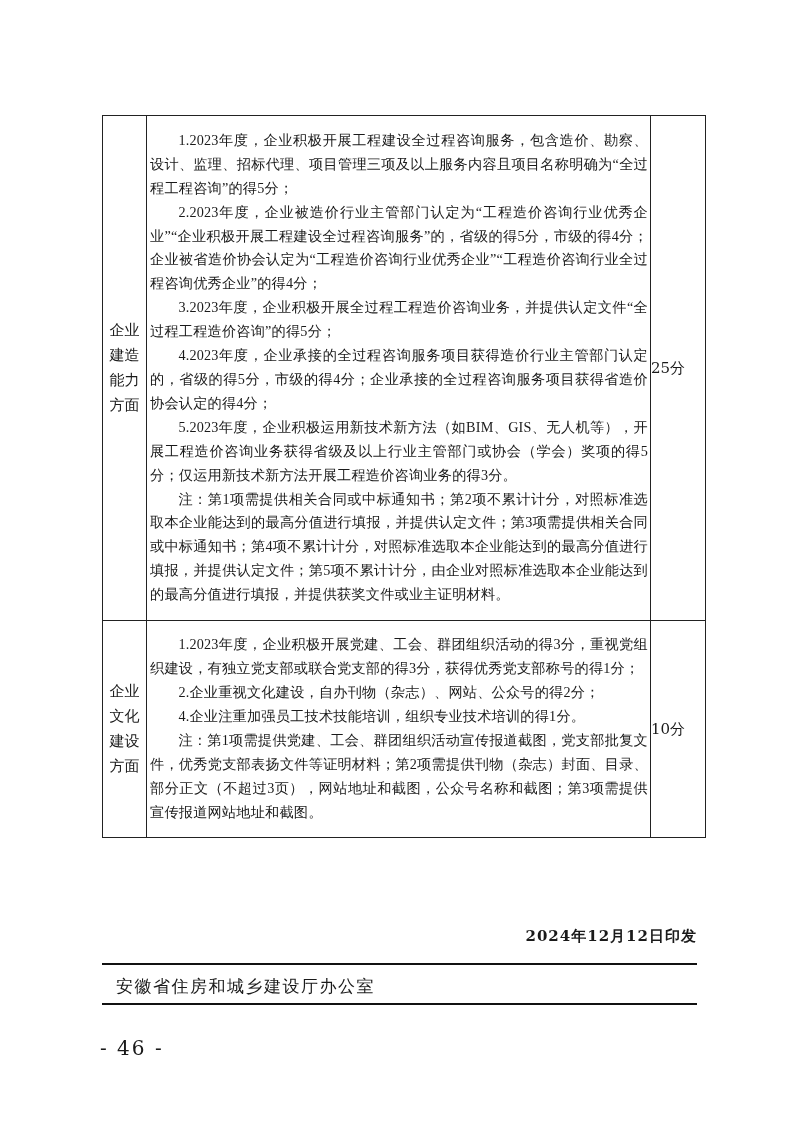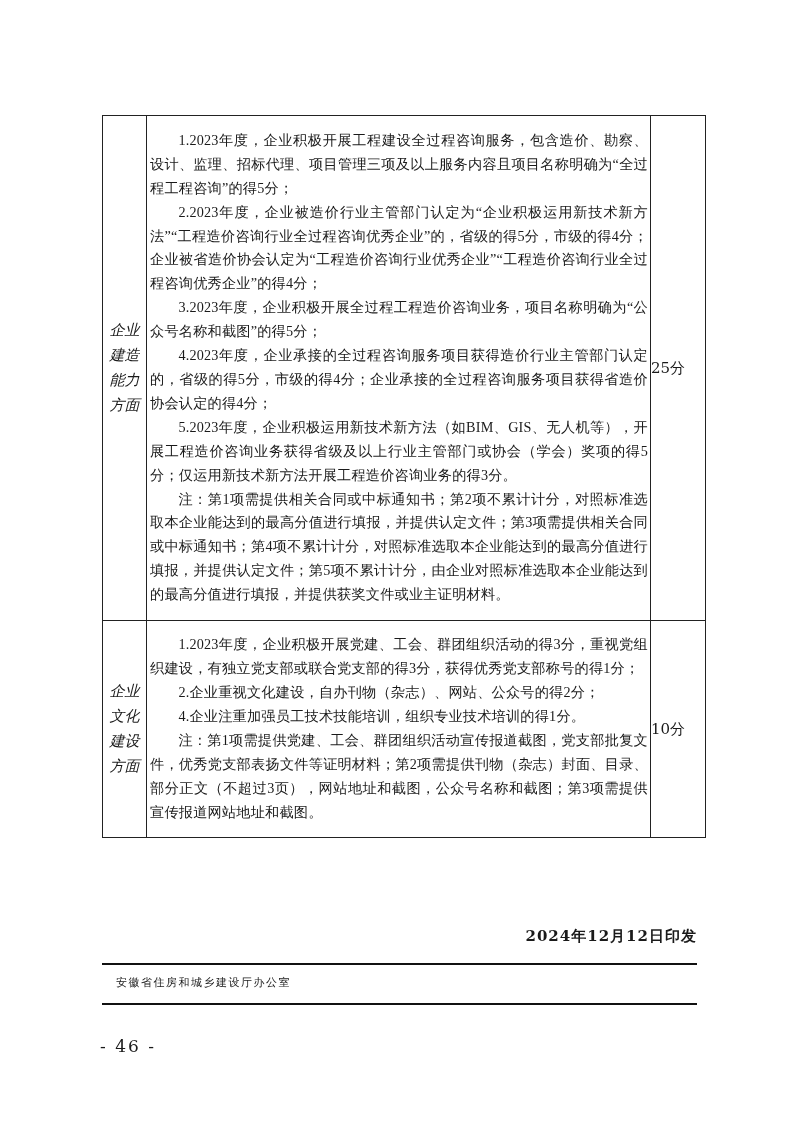--- a/index.html
+++ b/index.html
@@ -41,7 +41,7 @@
     </td>
     <td class="body">
       <p class="para">1.2023年度，企业积极开展工程建设全过程咨询服务，包含造价、勘察、设计、监理、招标代理、项目管理三项及以上服务内容且项目名称明确为“全过程工程咨询”的得5分；</p>
-      <p class="para">2.2023年度，企业被造价行业主管部门认定为“企业积极运用新技术新方法”“工程造价咨询行业全过程咨询优秀企业”的，省级的得5分，市级的得4分；企业被省造价协会认定为“工程造价咨询行业优秀企业”“工程造价咨询行业全过程咨询优秀企业”的得4分；</p>
+      <p class="para">2.2023年度，企业被造价行业主管部门认定为“工程造价咨询行业优秀企业”“企业积极开展工程建设全过程咨询服务”的，省级的得5分，市级的得4分；企业被省造价协会认定为“工程造价咨询行业优秀企业”“工程造价咨询行业全过程咨询优秀企业”的得4分；</p>
       <p class="para">3.2023年度，企业积极开展全过程工程造价咨询业务，项目名称明确为“公众号名称和截图”的得5分；</p>
       <p class="para">4.2023年度，企业承接的全过程咨询服务项目获得造价行业主管部门认定的，省级的得5分，市级的得4分；企业承接的全过程咨询服务项目获得省造价协会认定的得4分；</p>
       <p class="para">5.2023年度，企业积极运用新技术新方法（如BIM、GIS、无人机等），开展工程造价咨询业务获得省级及以上行业主管部门或协会（学会）奖项的得5分；仅运用新技术新方法开展工程造价咨询业务的得3分。</p>

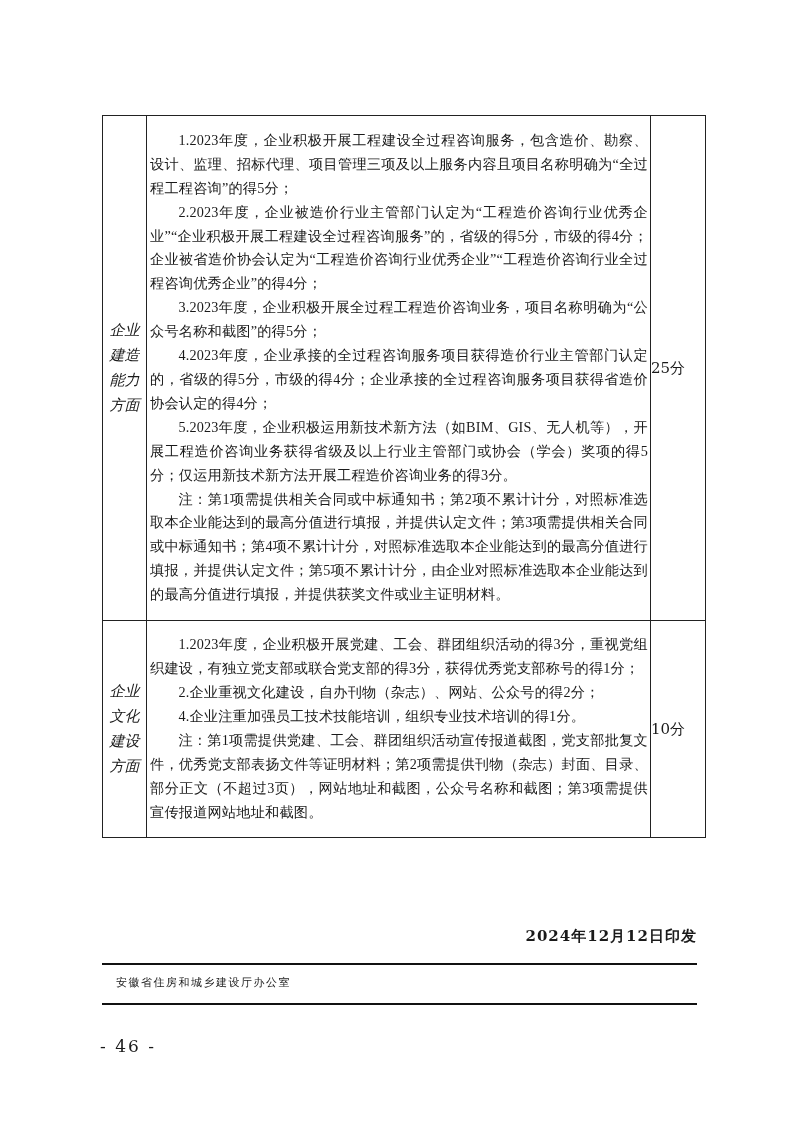--- a/index.html
+++ b/index.html
@@ -42,7 +42,7 @@
     <td class="body">
       <p class="para">1.2023年度，企业积极开展工程建设全过程咨询服务，包含造价、勘察、设计、监理、招标代理、项目管理三项及以上服务内容且项目名称明确为“全过程工程咨询”的得5分；</p>
       <p class="para">2.2023年度，企业被造价行业主管部门认定为“工程造价咨询行业优秀企业”“企业积极开展工程建设全过程咨询服务”的，省级的得5分，市级的得4分；企业被省造价协会认定为“工程造价咨询行业优秀企业”“工程造价咨询行业全过程咨询优秀企业”的得4分；</p>
-      <p class="para">3.2023年度，企业积极开展全过程工程造价咨询业务，项目名称明确为“公众号名称和截图”的得5分；</p>
+      <p class="para">3.2023年度，企业积极开展全过程工程造价咨询业务，并提供认定文件“全过程工程造价咨询”的得5分；</p>
       <p class="para">4.2023年度，企业承接的全过程咨询服务项目获得造价行业主管部门认定的，省级的得5分，市级的得4分；企业承接的全过程咨询服务项目获得省造价协会认定的得4分；</p>
       <p class="para">5.2023年度，企业积极运用新技术新方法（如BIM、GIS、无人机等），开展工程造价咨询业务获得省级及以上行业主管部门或协会（学会）奖项的得5分；仅运用新技术新方法开展工程造价咨询业务的得3分。</p>
       <p class="para">注：第1项需提供相关合同或中标通知书；第2项不累计计分，对照标准选取本企业能达到的最高分值进行填报，并提供认定文件；第3项需提供相关合同或中标通知书；第4项不累计计分，对照标准选取本企业能达到的最高分值进行填报，并提供认定文件；第5项不累计计分，由企业对照标准选取本企业能达到的最高分值进行填报，并提供获奖文件或业主证明材料。</p>

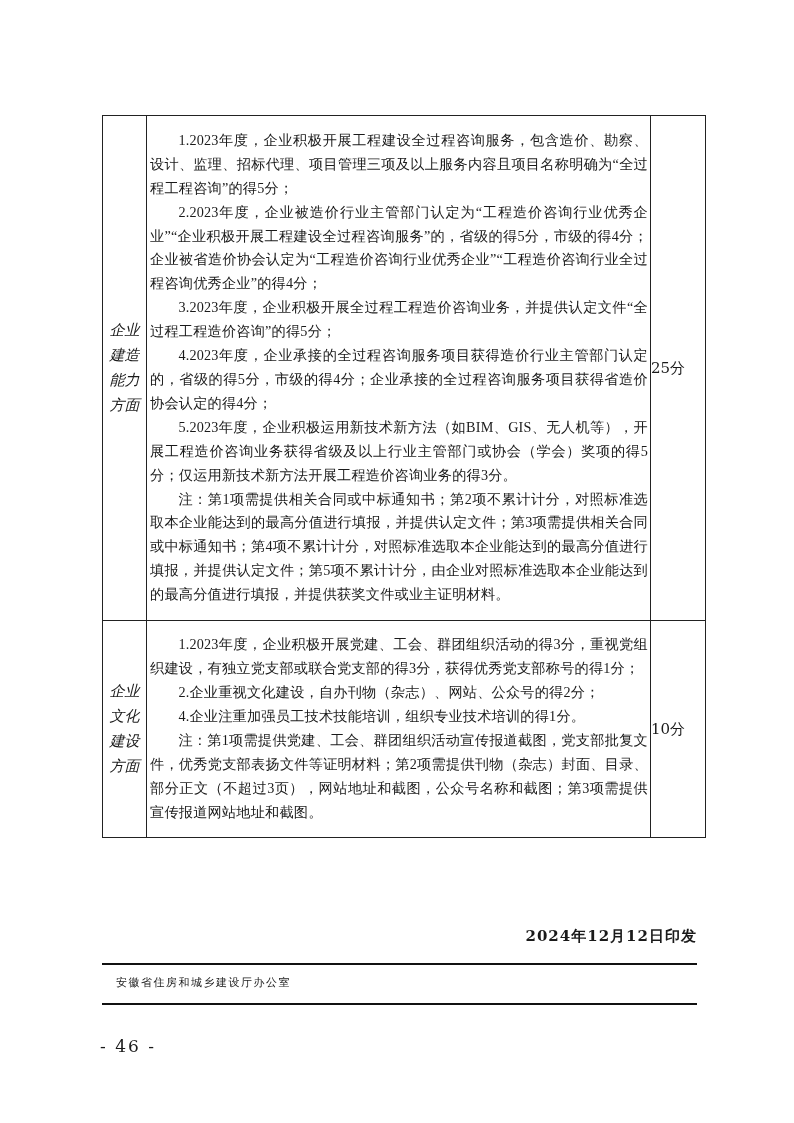--- a/index.html
+++ b/index.html
@@ -11,7 +11,7 @@
   .col-cat { width: 44px; }
   .col-body { width: 504px; }
   .col-score { width: 55px; }
-  .cat { font-size: 15px; line-height: 25px; text-align: center; letter-spacing: 0px; font-style: italic; }
+  .cat { font-size: 15px; line-height: 25px; text-align: center; letter-spacing: 0px; }
   .body { font-size: 14.2px; line-height: 23.9px; padding: 2px 2px 2px 3px !important;
           text-align: justify; letter-spacing: 0.2px; }
   .para { text-indent: 2em; margin: 0; font-family: Liberation Serif, serif; }

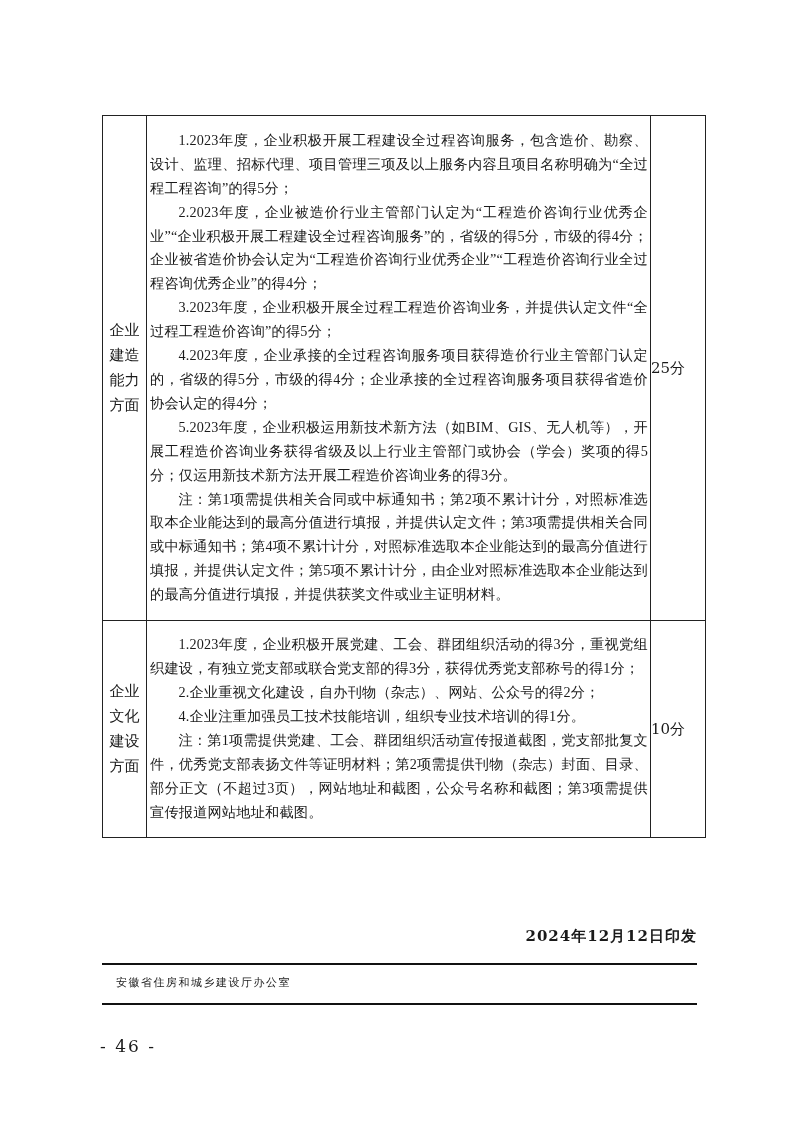--- a/index.html
+++ b/index.html
@@ -18,7 +18,7 @@
   .score { font-size: 15px; text-align: left; }
   .rule-top { position: absolute; left: 102px; top: 963px; width: 595px; height: 2px; background: #111; }
   .rule-bot { position: absolute; left: 102px; top: 1003px; width: 595px; height: 2px; background: #111; }
-  .issuer { position: absolute; left: 116px; top: 975px; font-size: 11px; letter-spacing: 1.5px; }
+  .issuer { position: absolute; left: 116px; top: 975px; font-size: 17px; letter-spacing: 1.5px; }
   .date { position: absolute; right: 97px; top: 927px; font-size: 15px; letter-spacing: 1px; font-weight: bold; }
   .pageno { position: absolute; left: 100px; top: 1036px; font-size: 17px; letter-spacing: 2px; }
 </style>

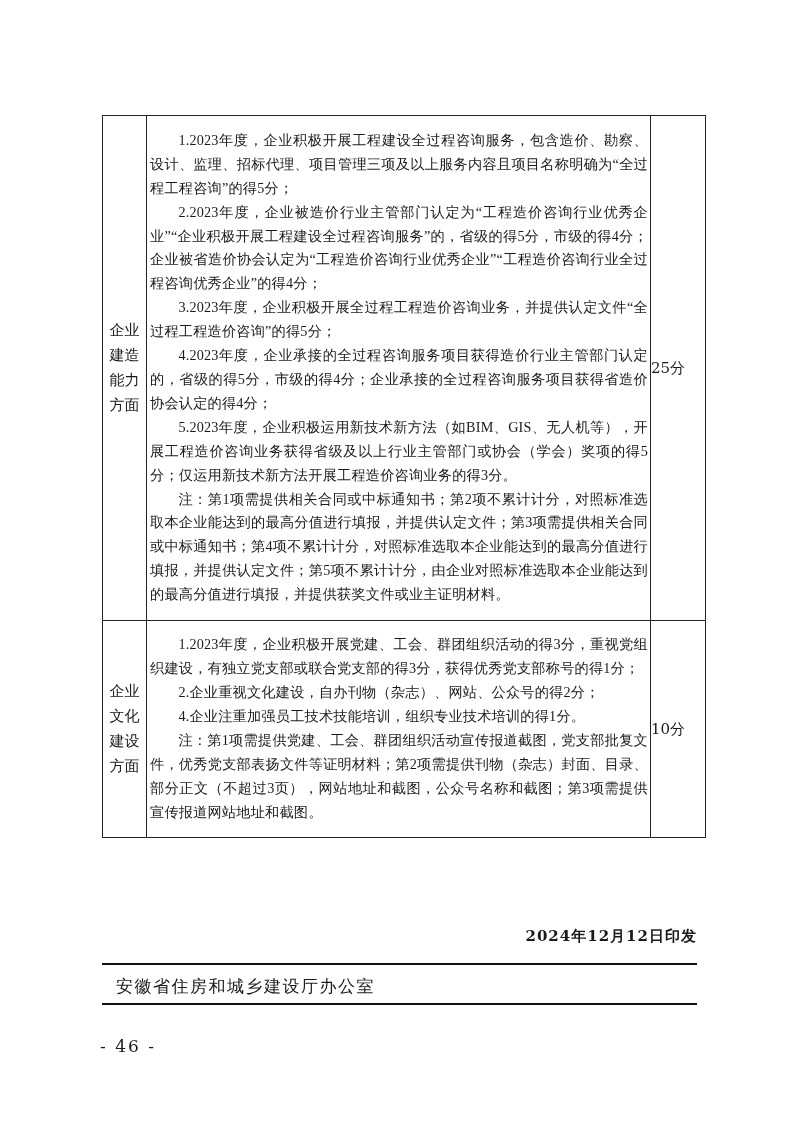--- a/index.html
+++ b/index.html
@@ -20,7 +20,7 @@
   .rule-bot { position: absolute; left: 102px; top: 1003px; width: 595px; height: 2px; background: #111; }
   .issuer { position: absolute; left: 116px; top: 975px; font-size: 17px; letter-spacing: 1.5px; }
   .date { position: absolute; right: 97px; top: 927px; font-size: 15px; letter-spacing: 1px; font-weight: bold; }
-  .pageno { position: absolute; left: 100px; top: 1036px; font-size: 17px; letter-spacing: 2px; }
+  .pageno { position: absolute; left: 100px; top: 1036px; font-size: 20px; letter-spacing: 2px; }
 </style>
 </head>
 <body>

